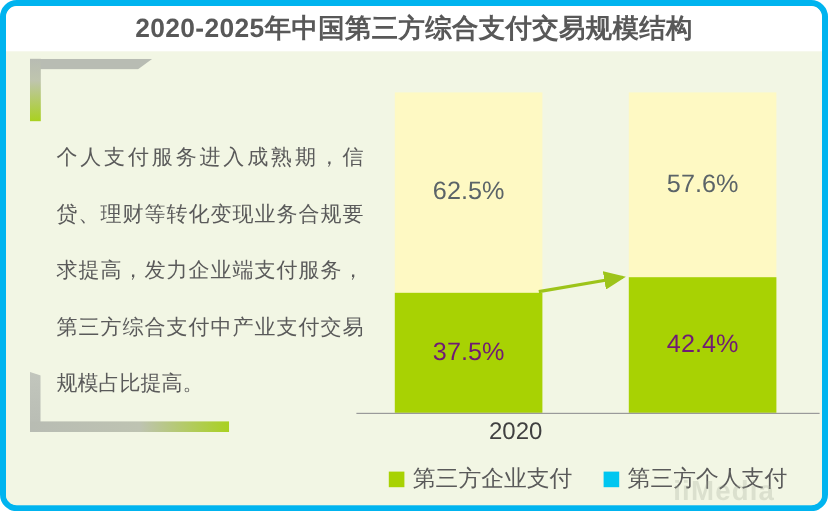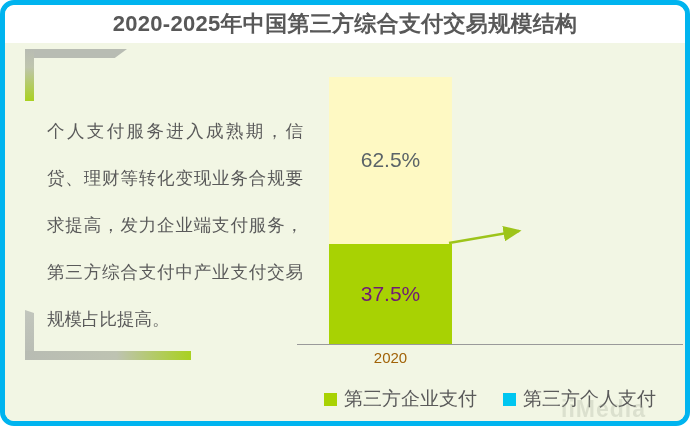--- a/index.html
+++ b/index.html
@@ -221,6 +221,10 @@
         <div class="seg seg-enterprise" style="height:37.5%">37.5%</div>
       </div>
 
+      <div class="bar-col" id="col-2025e">
+        <div class="seg seg-personal" style="height:57.6%">57.6%</div>
+        <div class="seg seg-enterprise" style="height:42.4%">42.4%</div>
+      </div>
 
       <svg id="arrow-svg" viewBox="0 0 386 282">
         <defs>

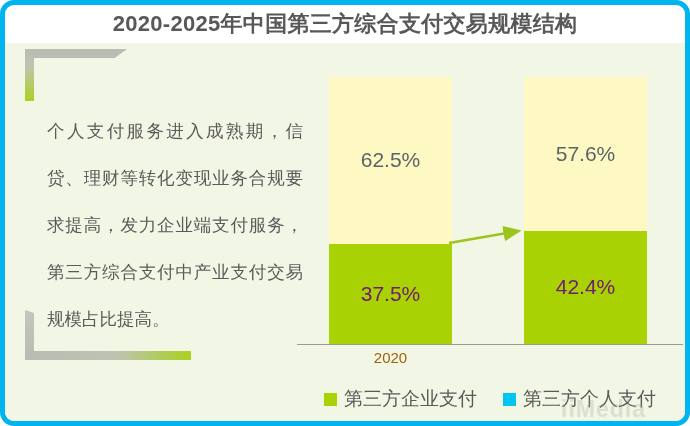--- a/index.html
+++ b/index.html
@@ -141,9 +141,9 @@
     position: absolute;
     top: 286px;
     width: 123px;
-    text-align: center;
-    font-size: 15px;
-    color: #a16207;
+    text-align: right;
+    font-size: 20px;
+    color: #404040;
   }
   #cat-2020  { left: 32px; }
   #cat-2025e { left: 227px; }

